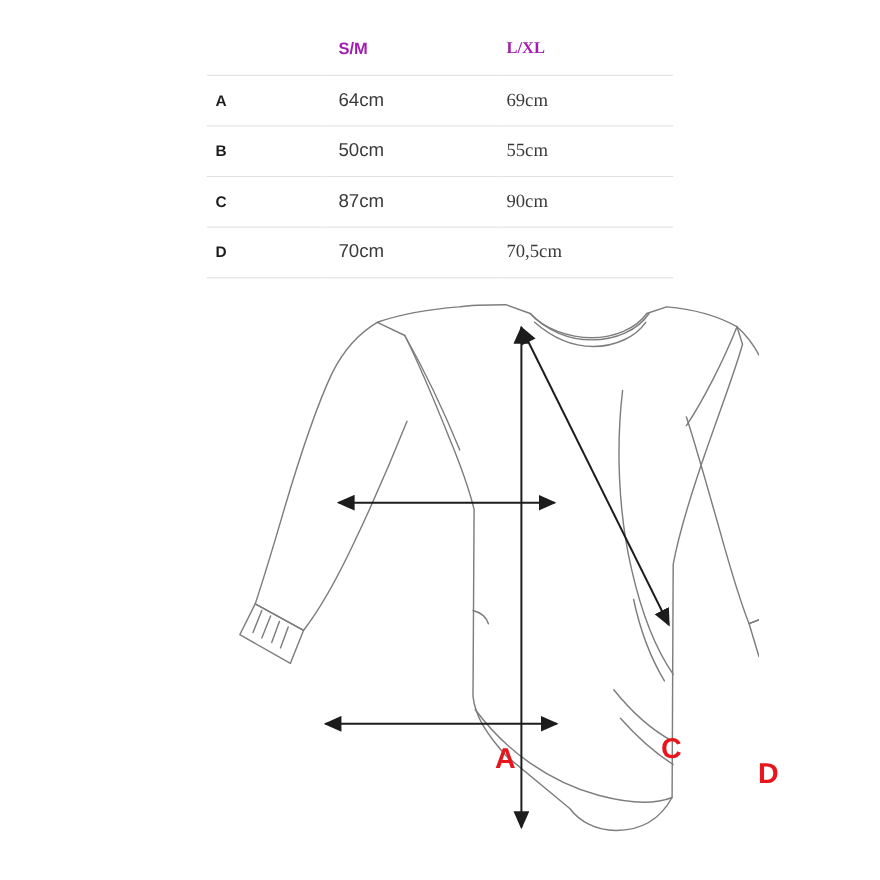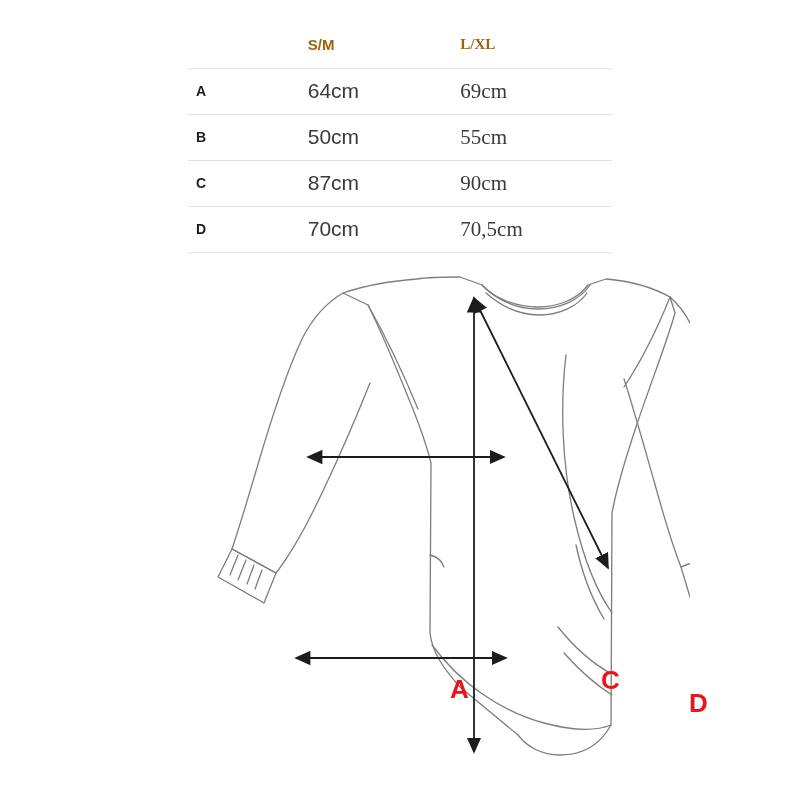--- a/index.html
+++ b/index.html
@@ -36,7 +36,7 @@
   #size-table thead th {
     font-size: 15px;
     font-weight: bold;
-    color: #a16207;
+    color: #a21caf;
   }
   #size-table tbody td.rowlabel {
     font-size: 14px;

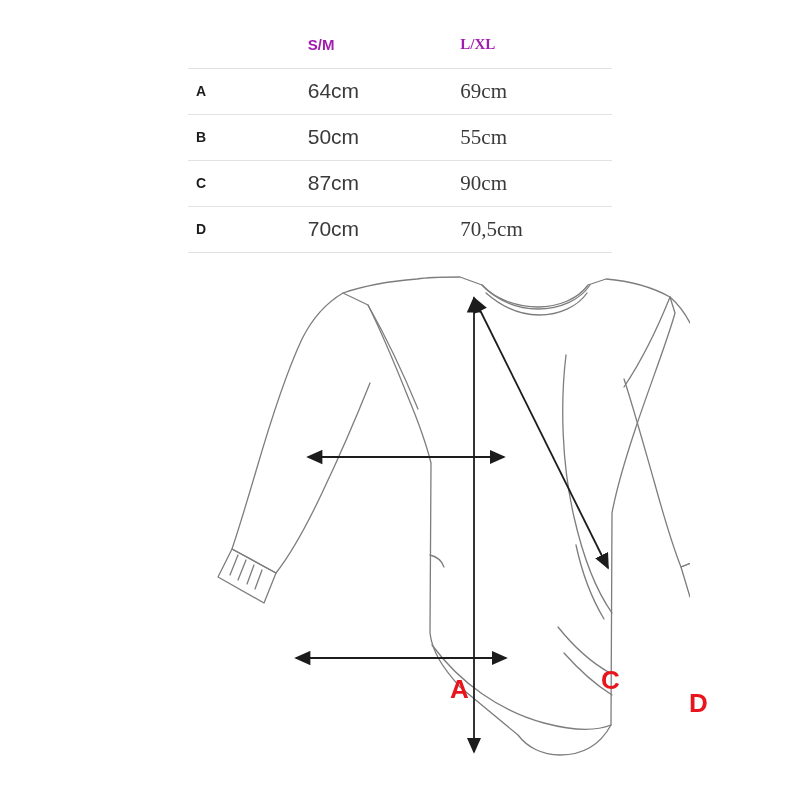--- a/index.html
+++ b/index.html
@@ -43,7 +43,7 @@
     font-weight: bold;
   }
   #size-table tbody td.val {
-    font-size: 21px;
+    font-size: 17px;
     color: #3a3a3a;
   }
   .col-label { width: 100px; }

